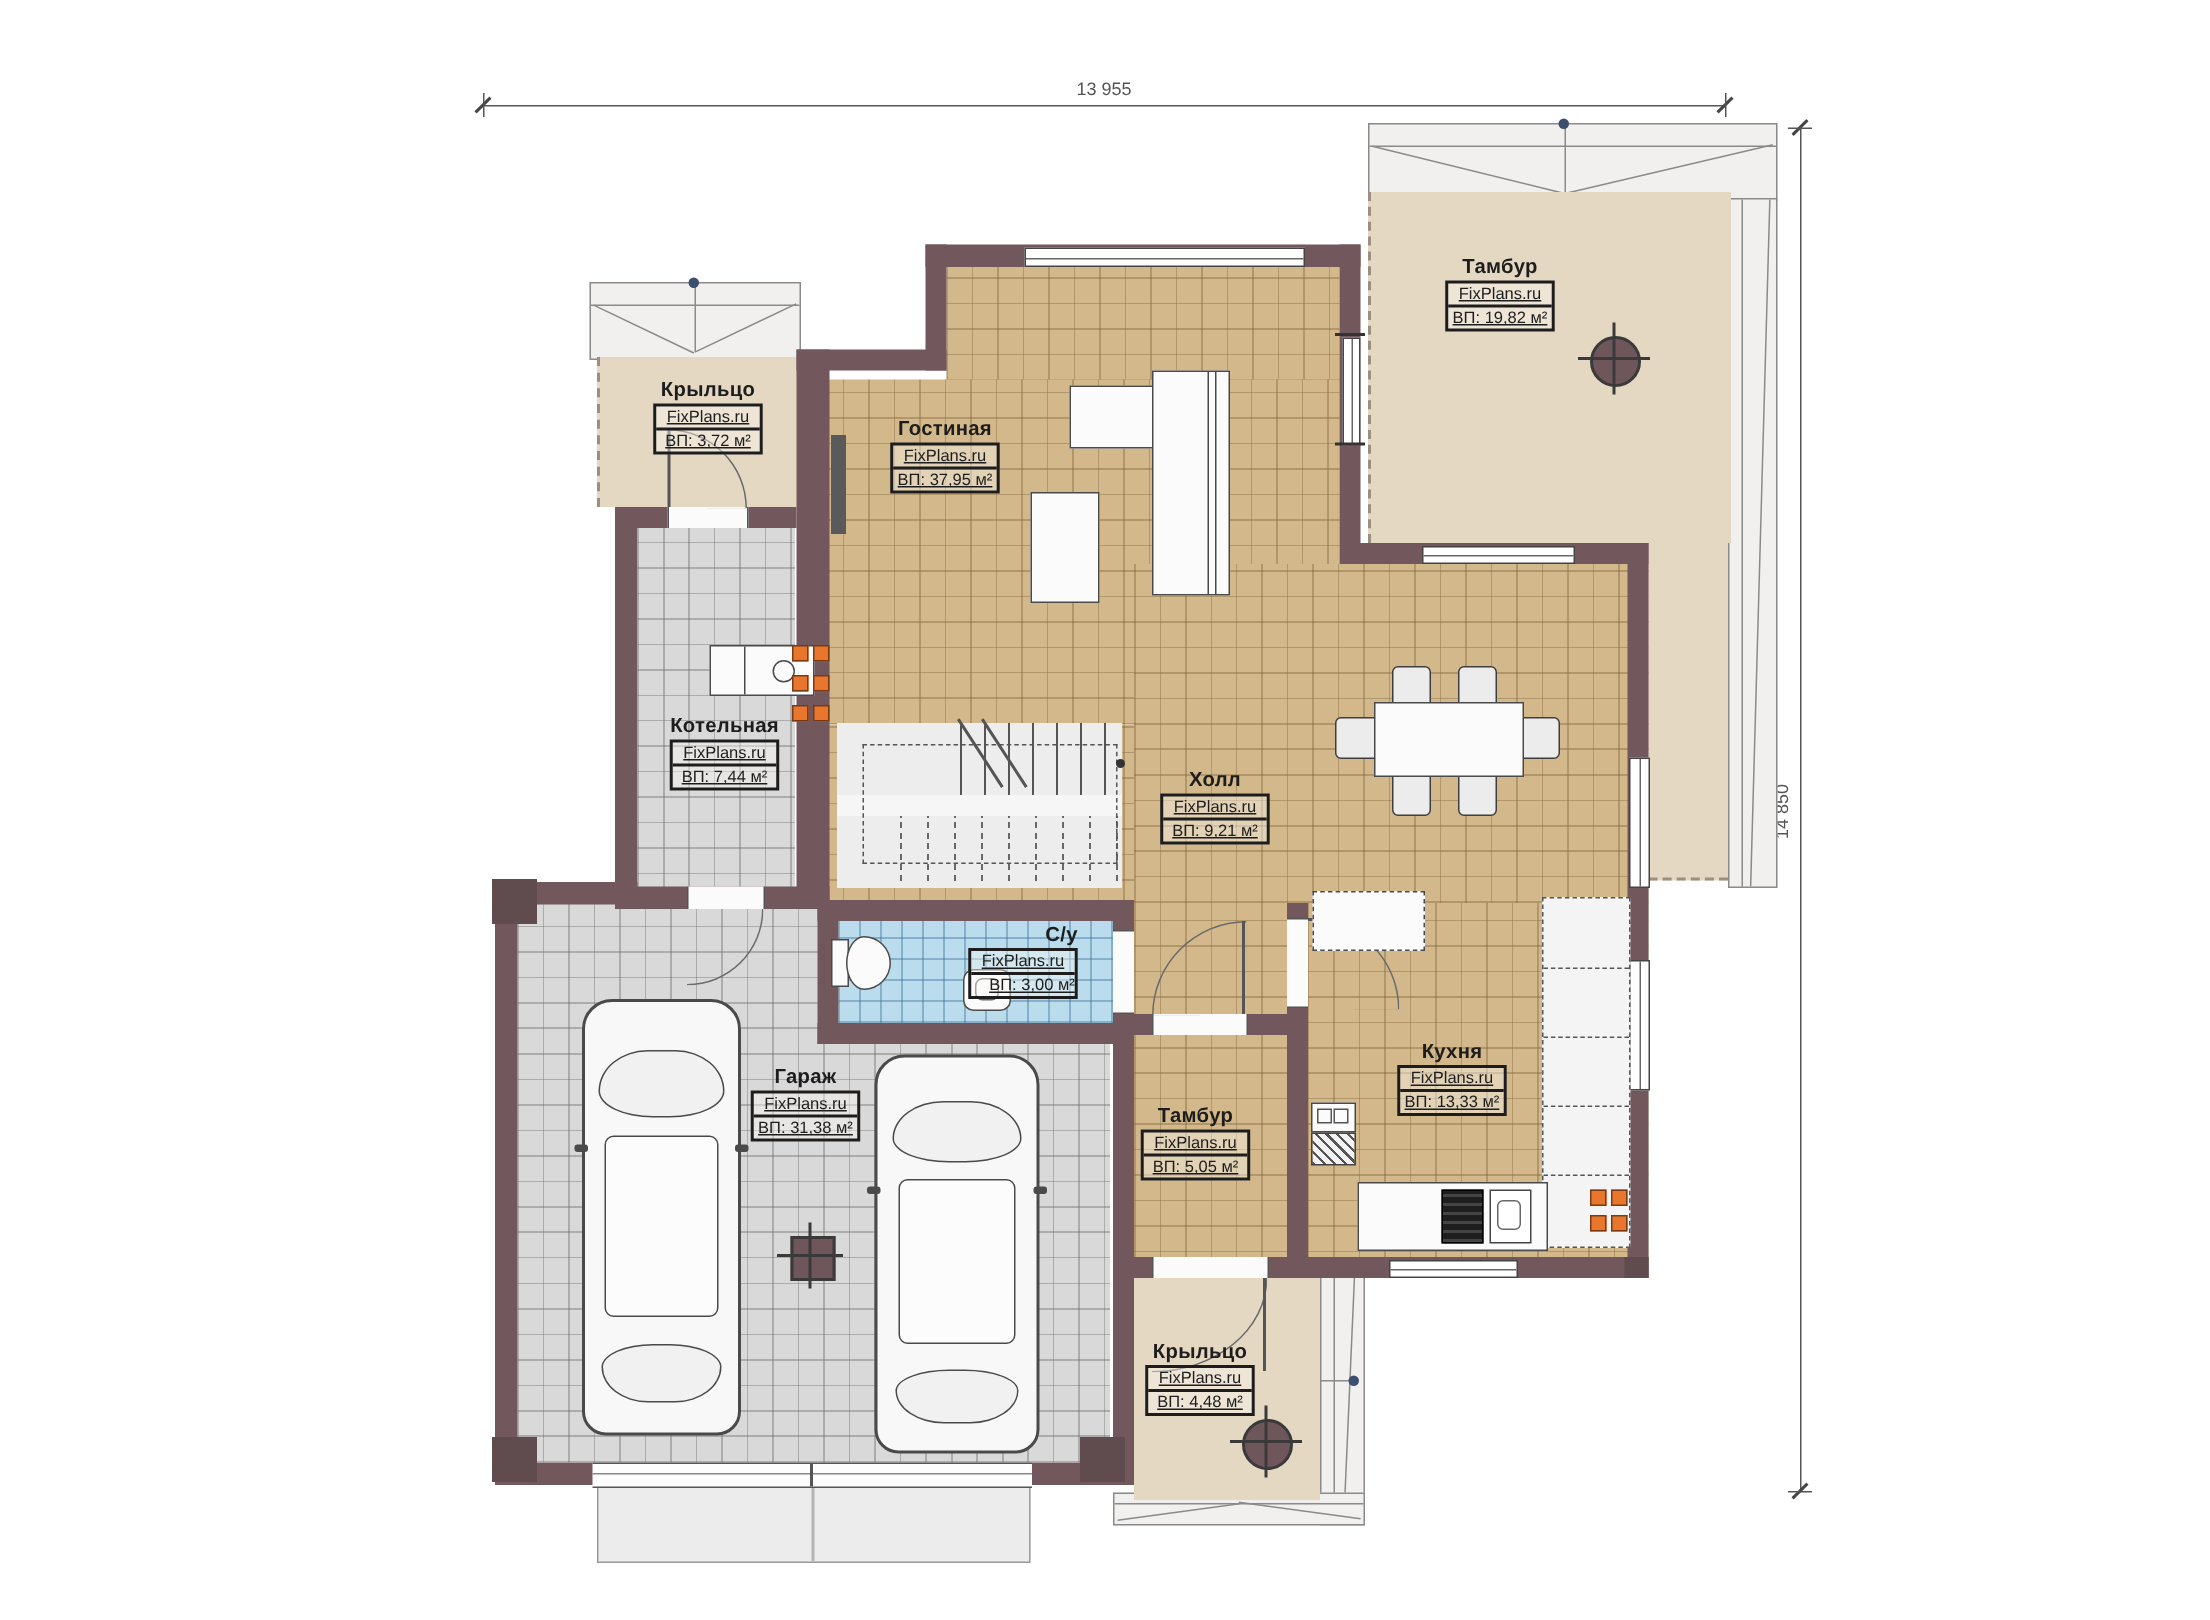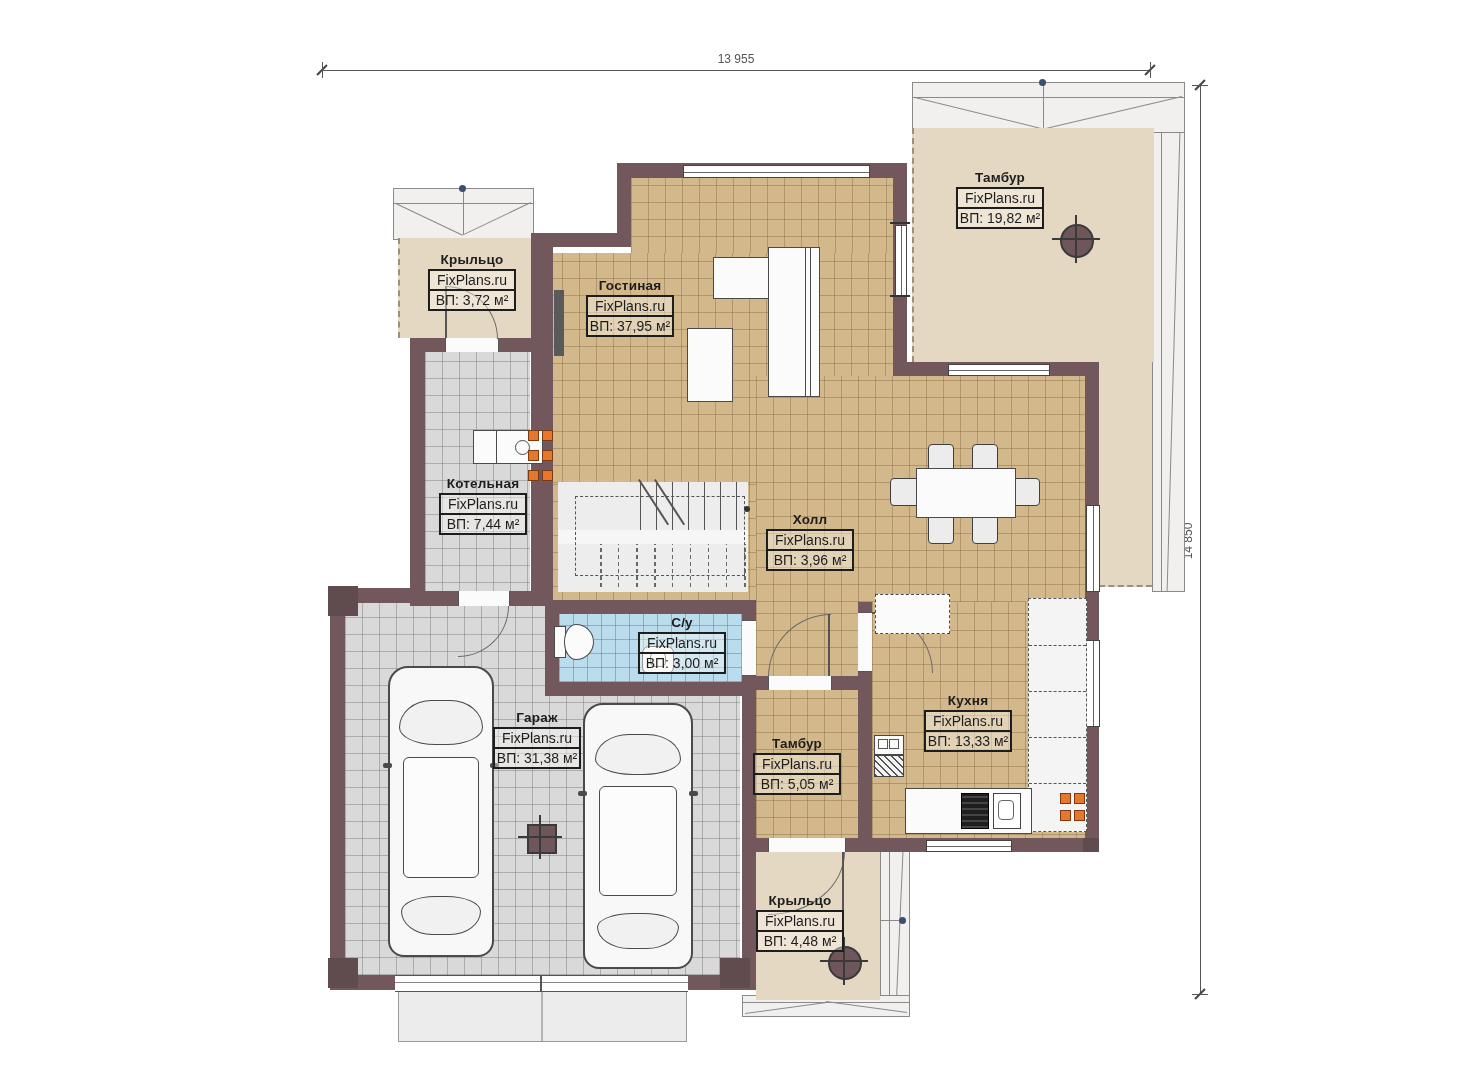--- a/index.html
+++ b/index.html
@@ -41,7 +41,7 @@
   .room-label{position:absolute;transform:translateX(-50%);text-align:center;z-index:40;}
   .room-name{font-weight:bold;font-size:13.5px;color:#1d1d1d;letter-spacing:.2px;white-space:nowrap;}
   .room-box{display:inline-block;border:2px solid #1d1d1d;background:rgba(250,248,244,.42);
-            margin-top:2px;font-size:14px;color:#1d1d1d;}
+            margin-top:2px;font-size:11px;color:#1d1d1d;text-decoration:underline;}
   .room-brand{padding:1px 7px;border-bottom:2px solid #1d1d1d;white-space:nowrap;}
   .room-area{padding:1px 0;white-space:nowrap;}
   

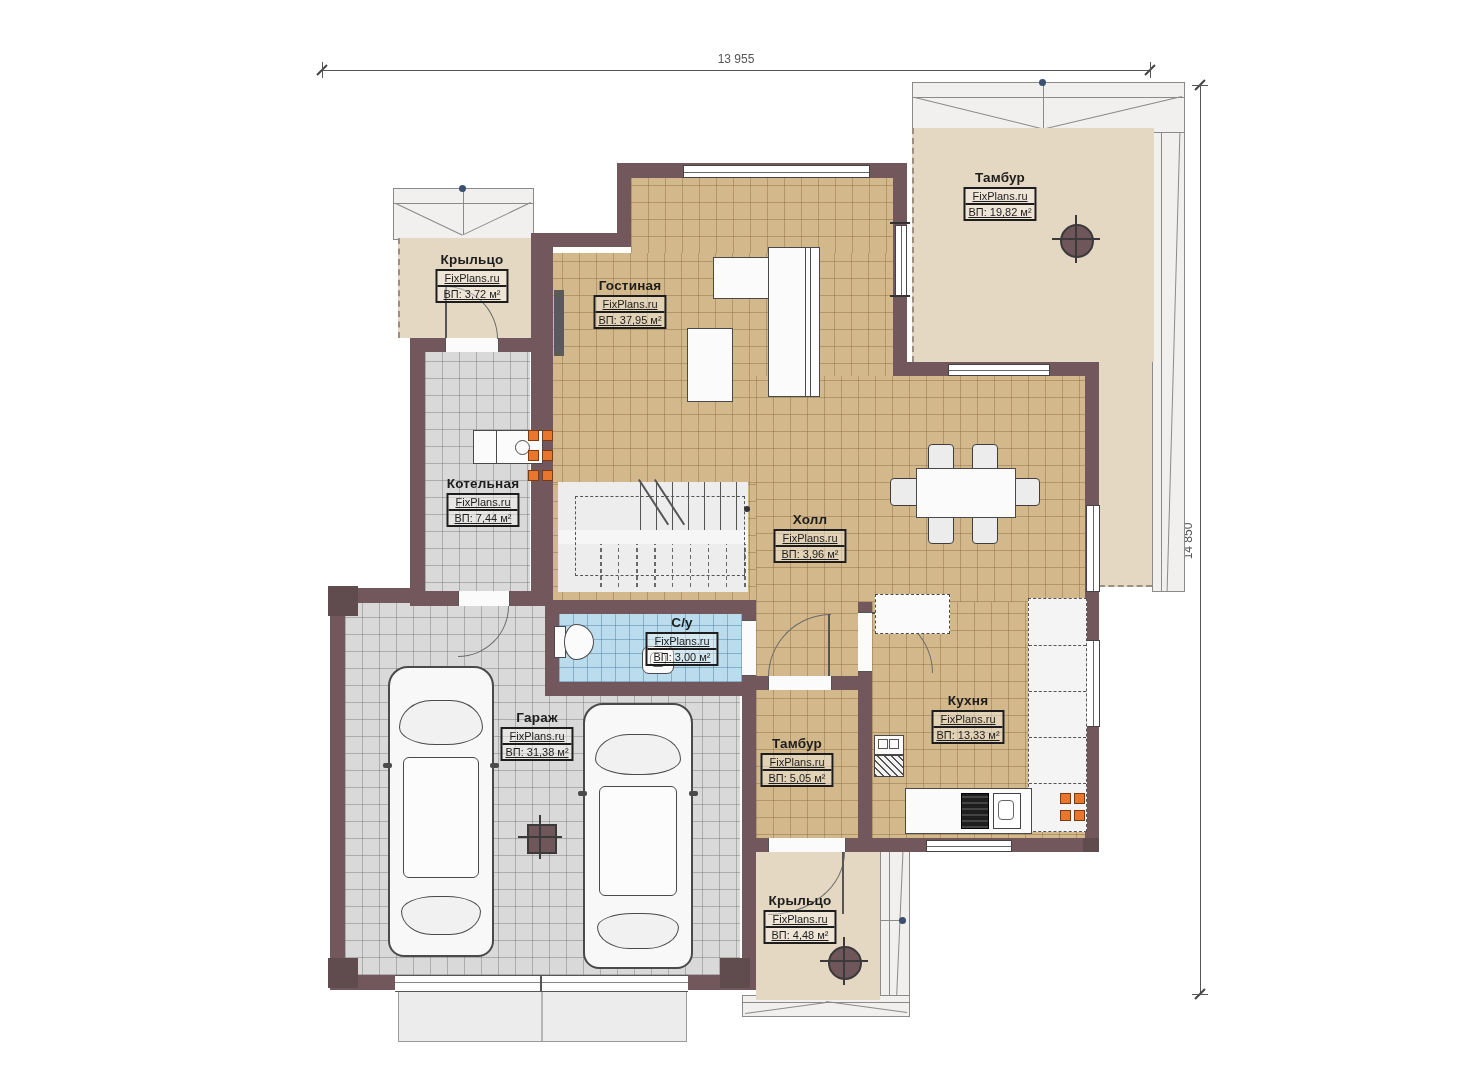--- a/index.html
+++ b/index.html
@@ -346,7 +346,7 @@
     <div class="room-name">Холл</div>
     <div class="room-box">
       <div class="room-brand">FixPlans.ru</div>
-      <div class="room-area">ВП: 3,96 м²</div>
+      <div class="room-area">ВП: 9,21 м²</div>
     </div>
   </div>
   <div class="room-label" style="left:682px;top:615px;">

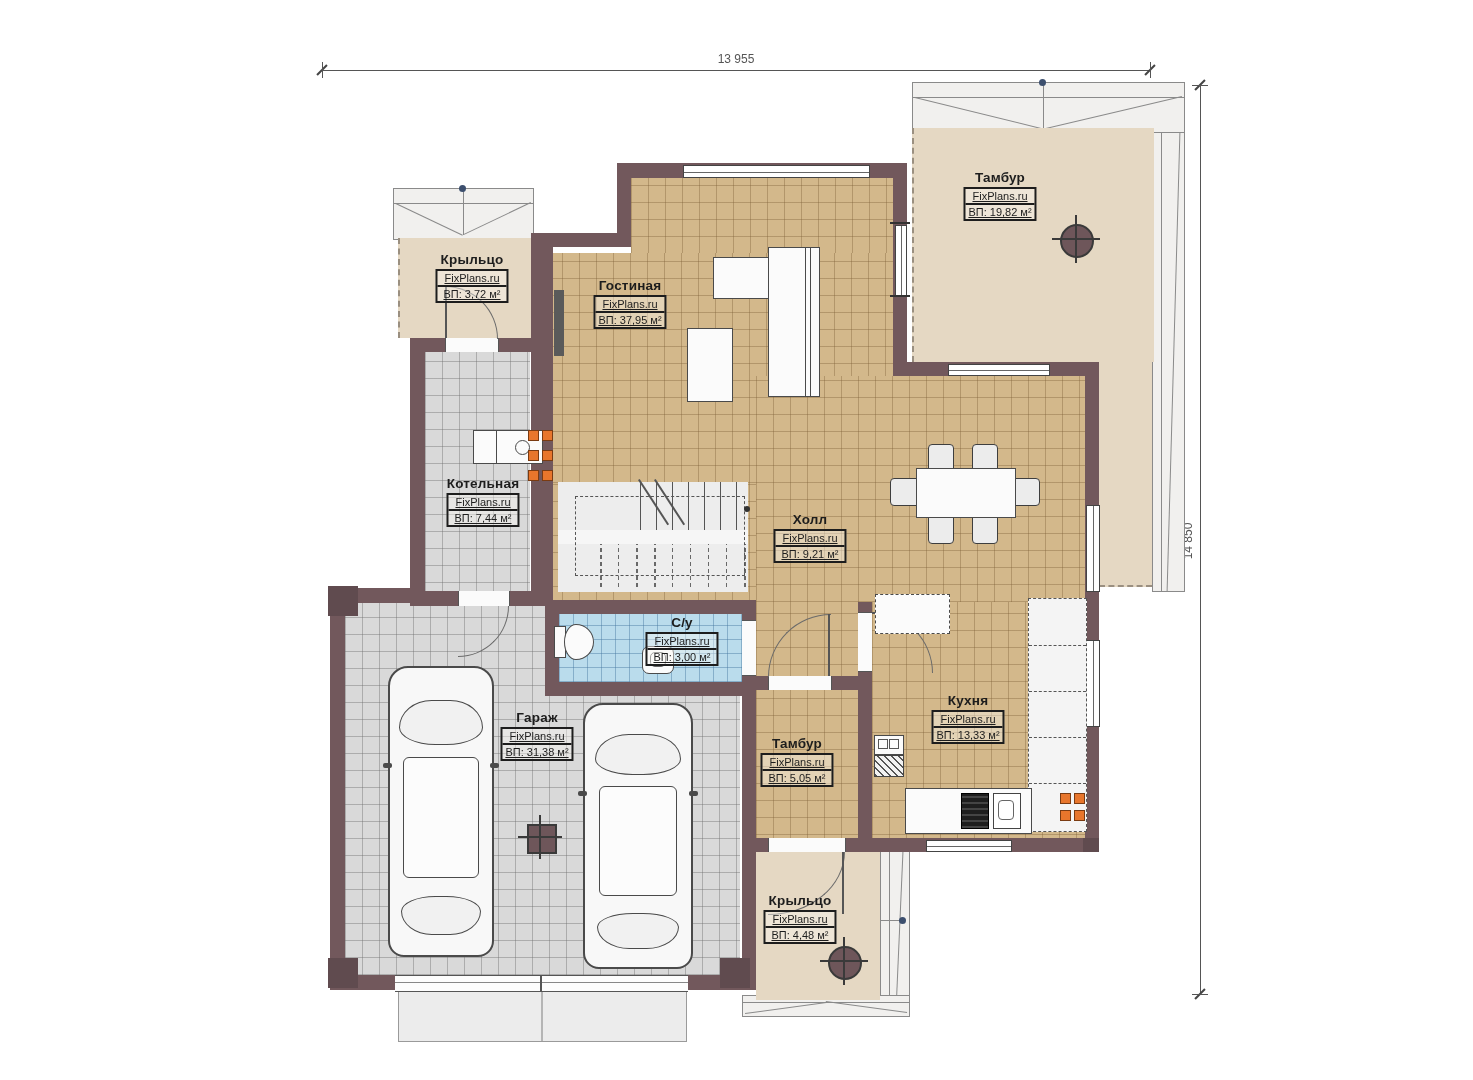--- a/index.html
+++ b/index.html
@@ -349,7 +349,7 @@
       <div class="room-area">ВП: 9,21 м²</div>
     </div>
   </div>
-  <div class="room-label" style="left:682px;top:615px;">
+  <div class="room-label" style="left:682px;top:615px;text-align:right;">
     <div class="room-name">С/у</div>
     <div class="room-box">
       <div class="room-brand">FixPlans.ru</div>

